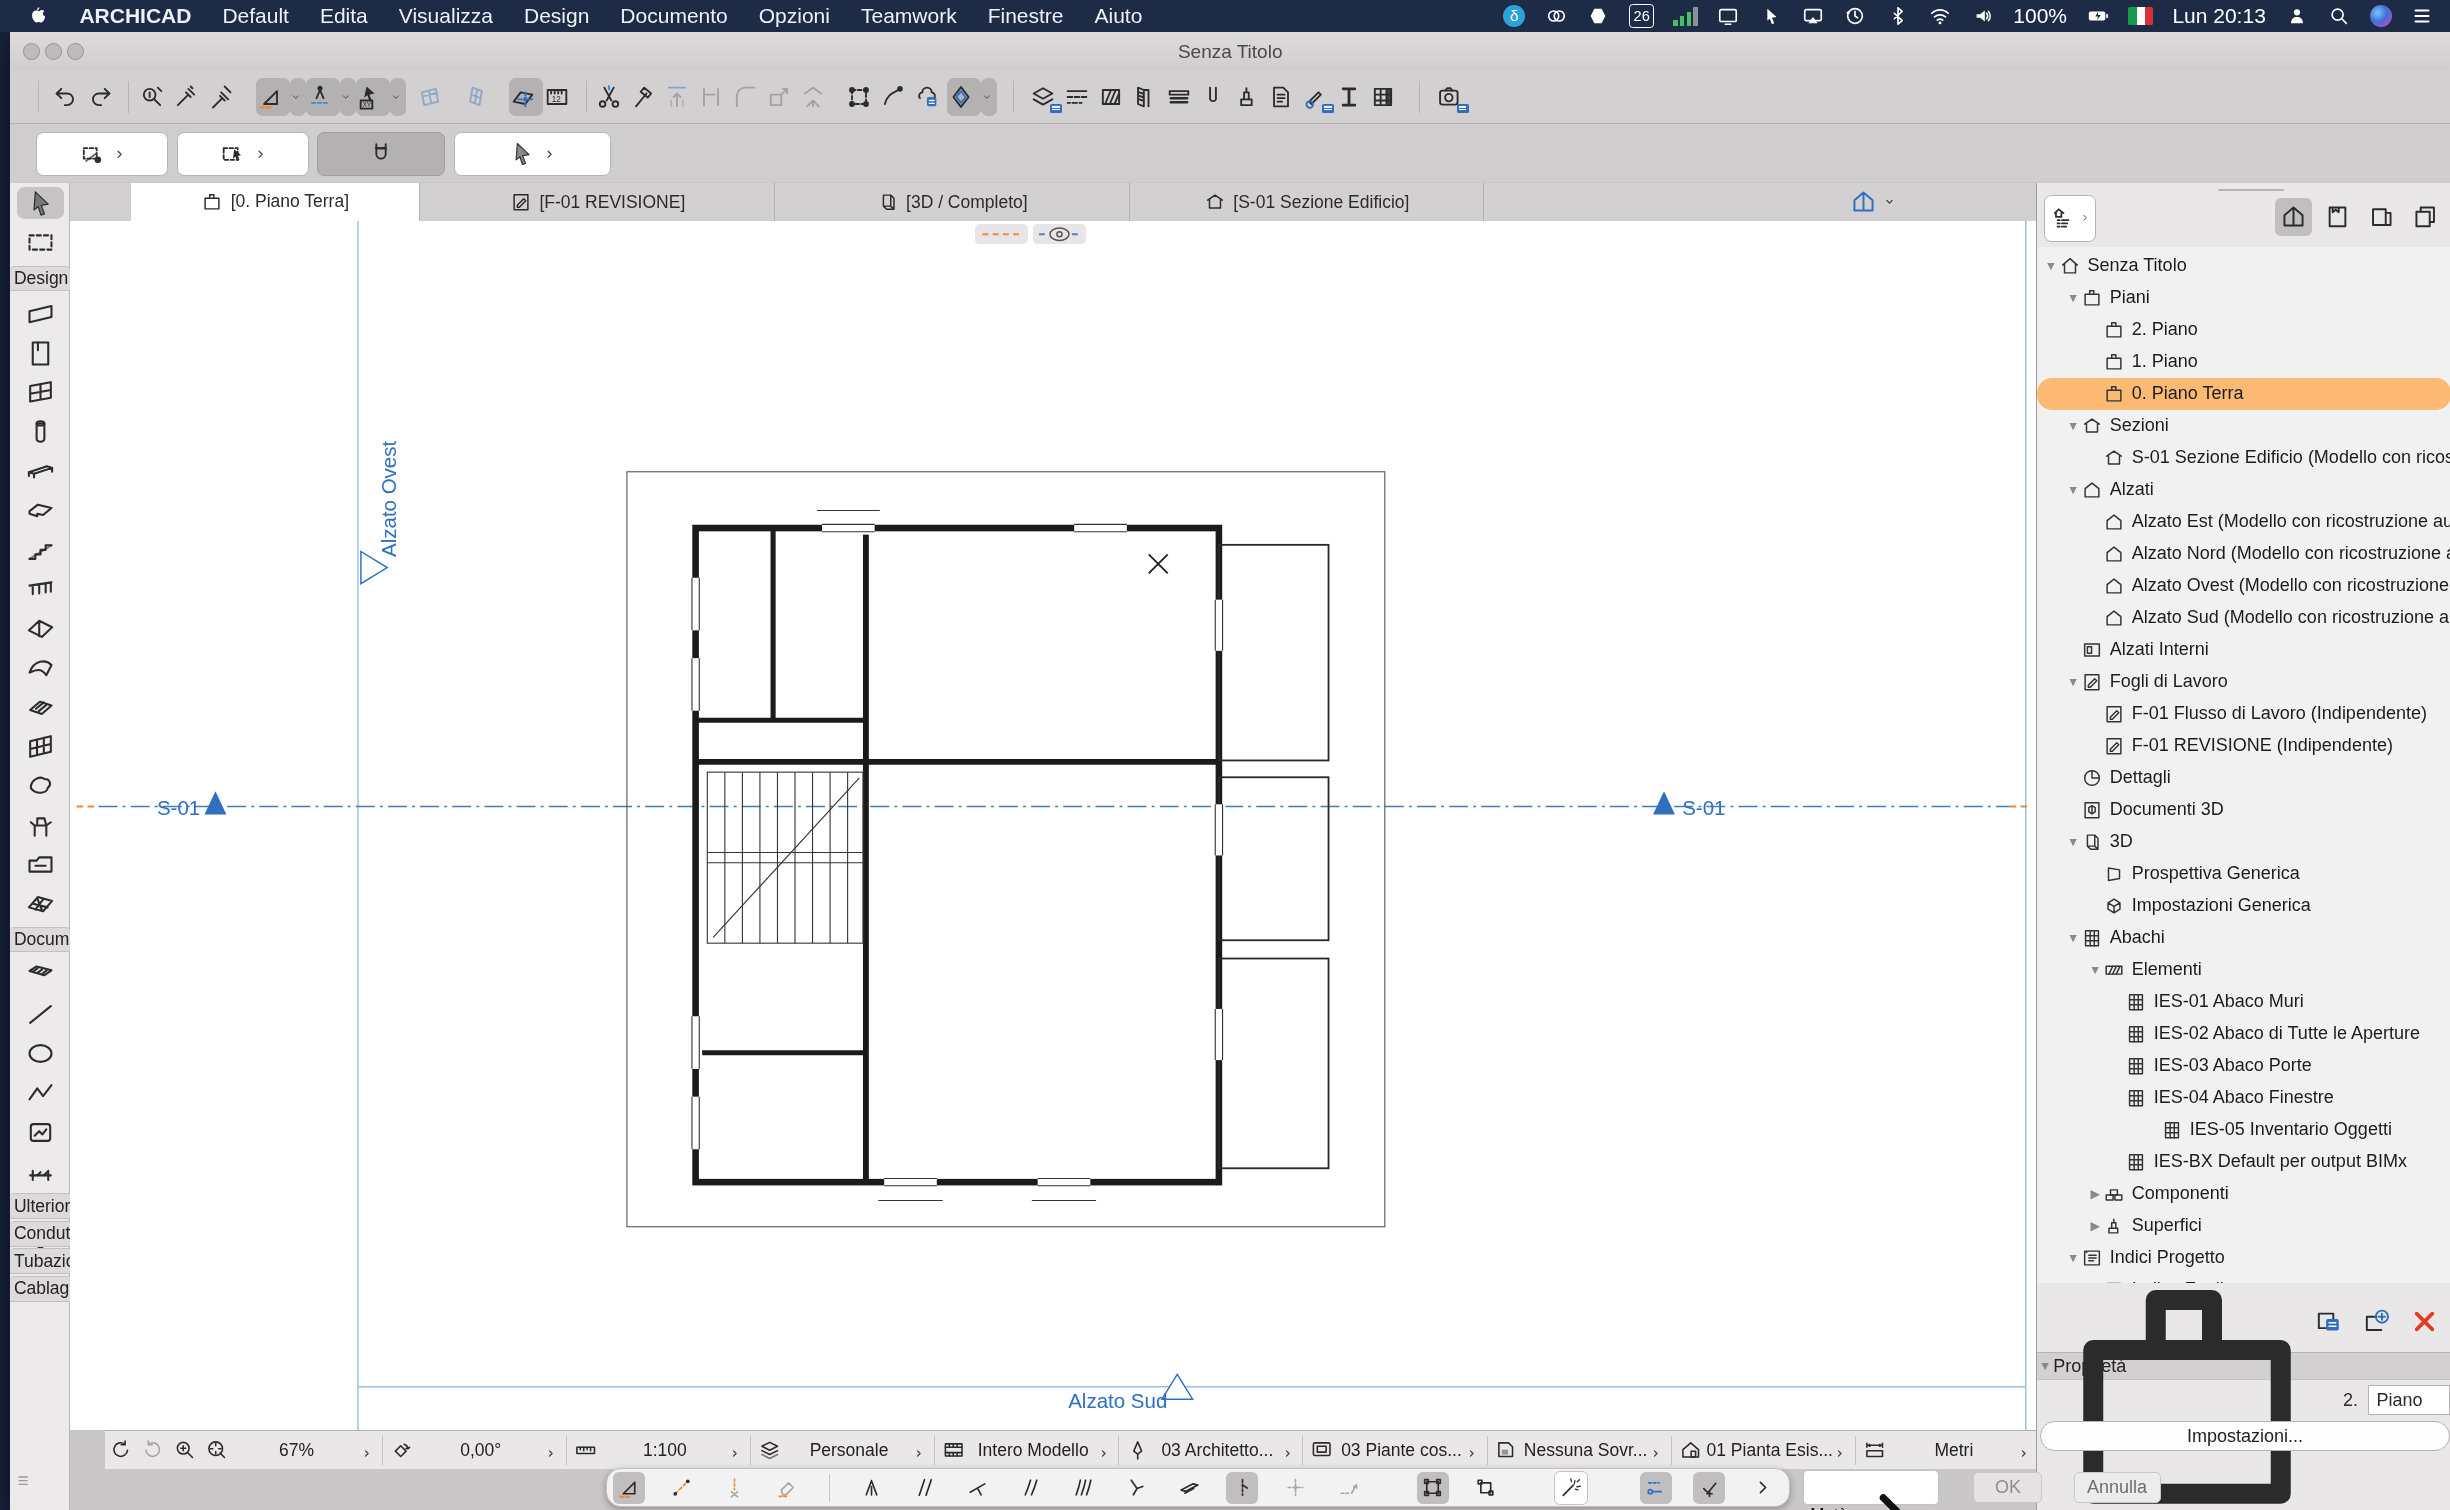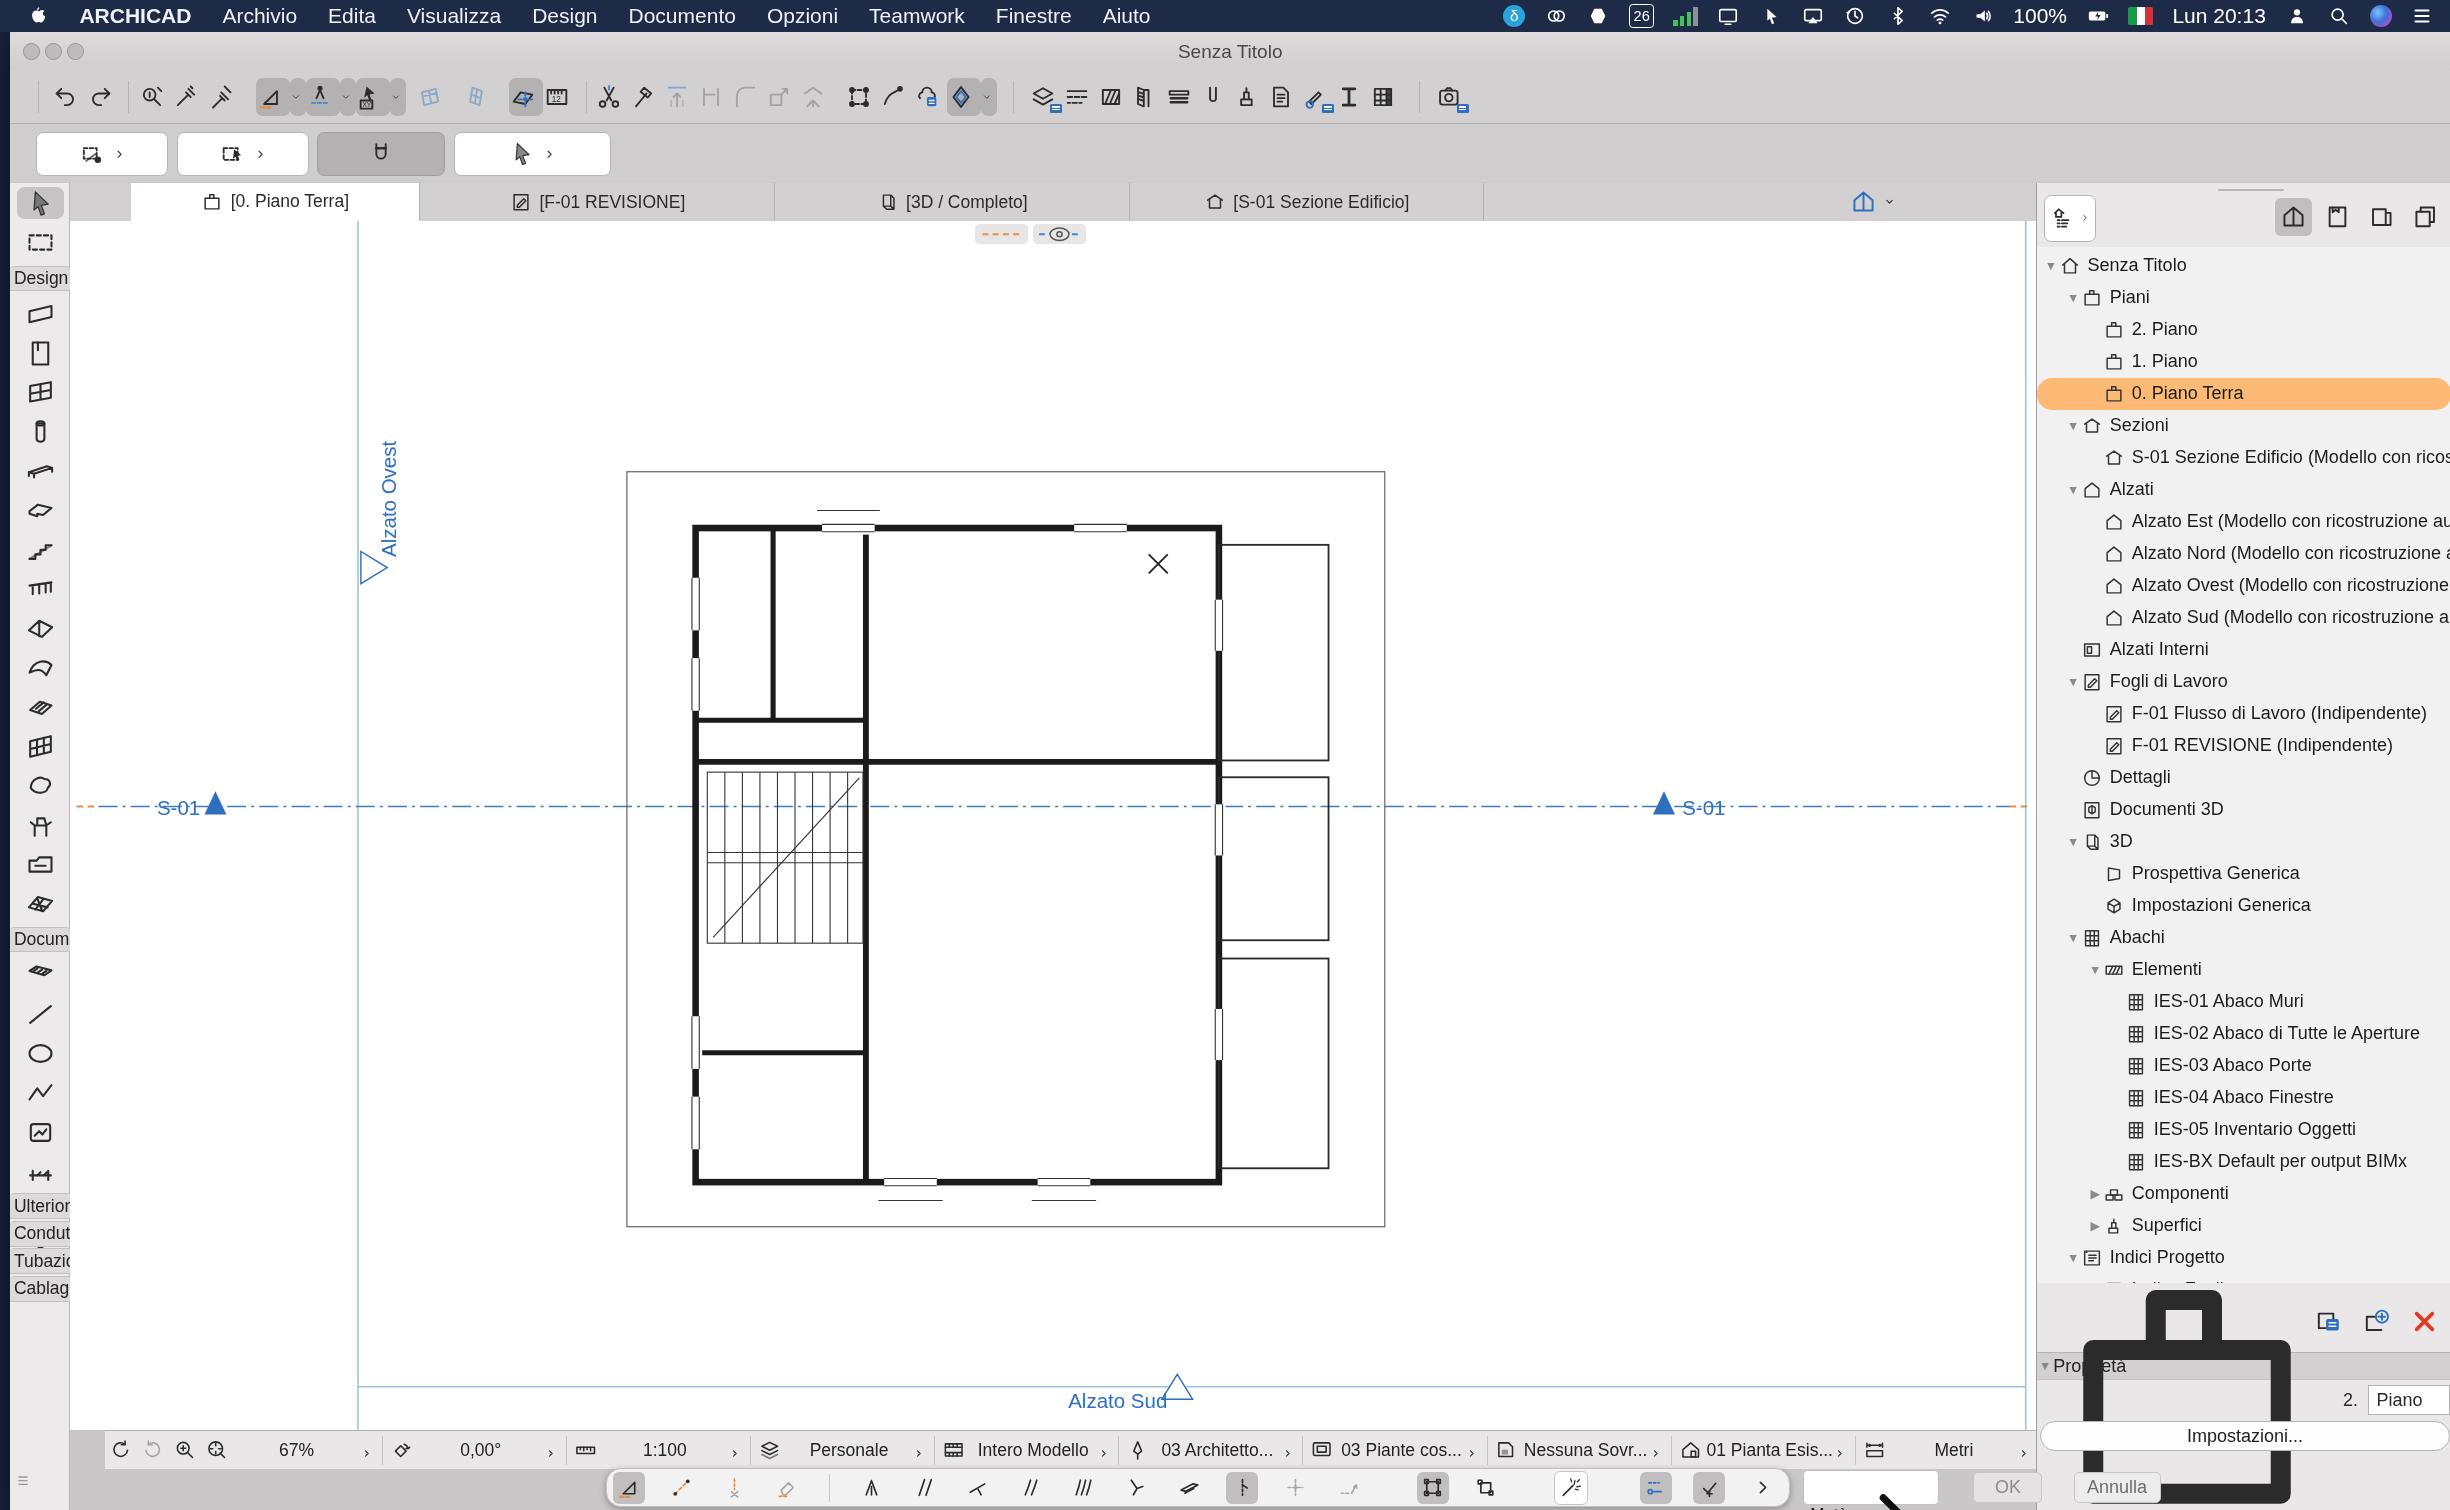--- a/index.html
+++ b/index.html
@@ -160,7 +160,7 @@
         </svg>
     </span>
     <span class="mb-item mb-appname">ARCHICAD</span>
-    <span class="mb-item">Archivio</span>
+    <span class="mb-item">Default</span>
     <span class="mb-item">Edita</span>
     <span class="mb-item">Visualizza</span>
     <span class="mb-item">Design</span>

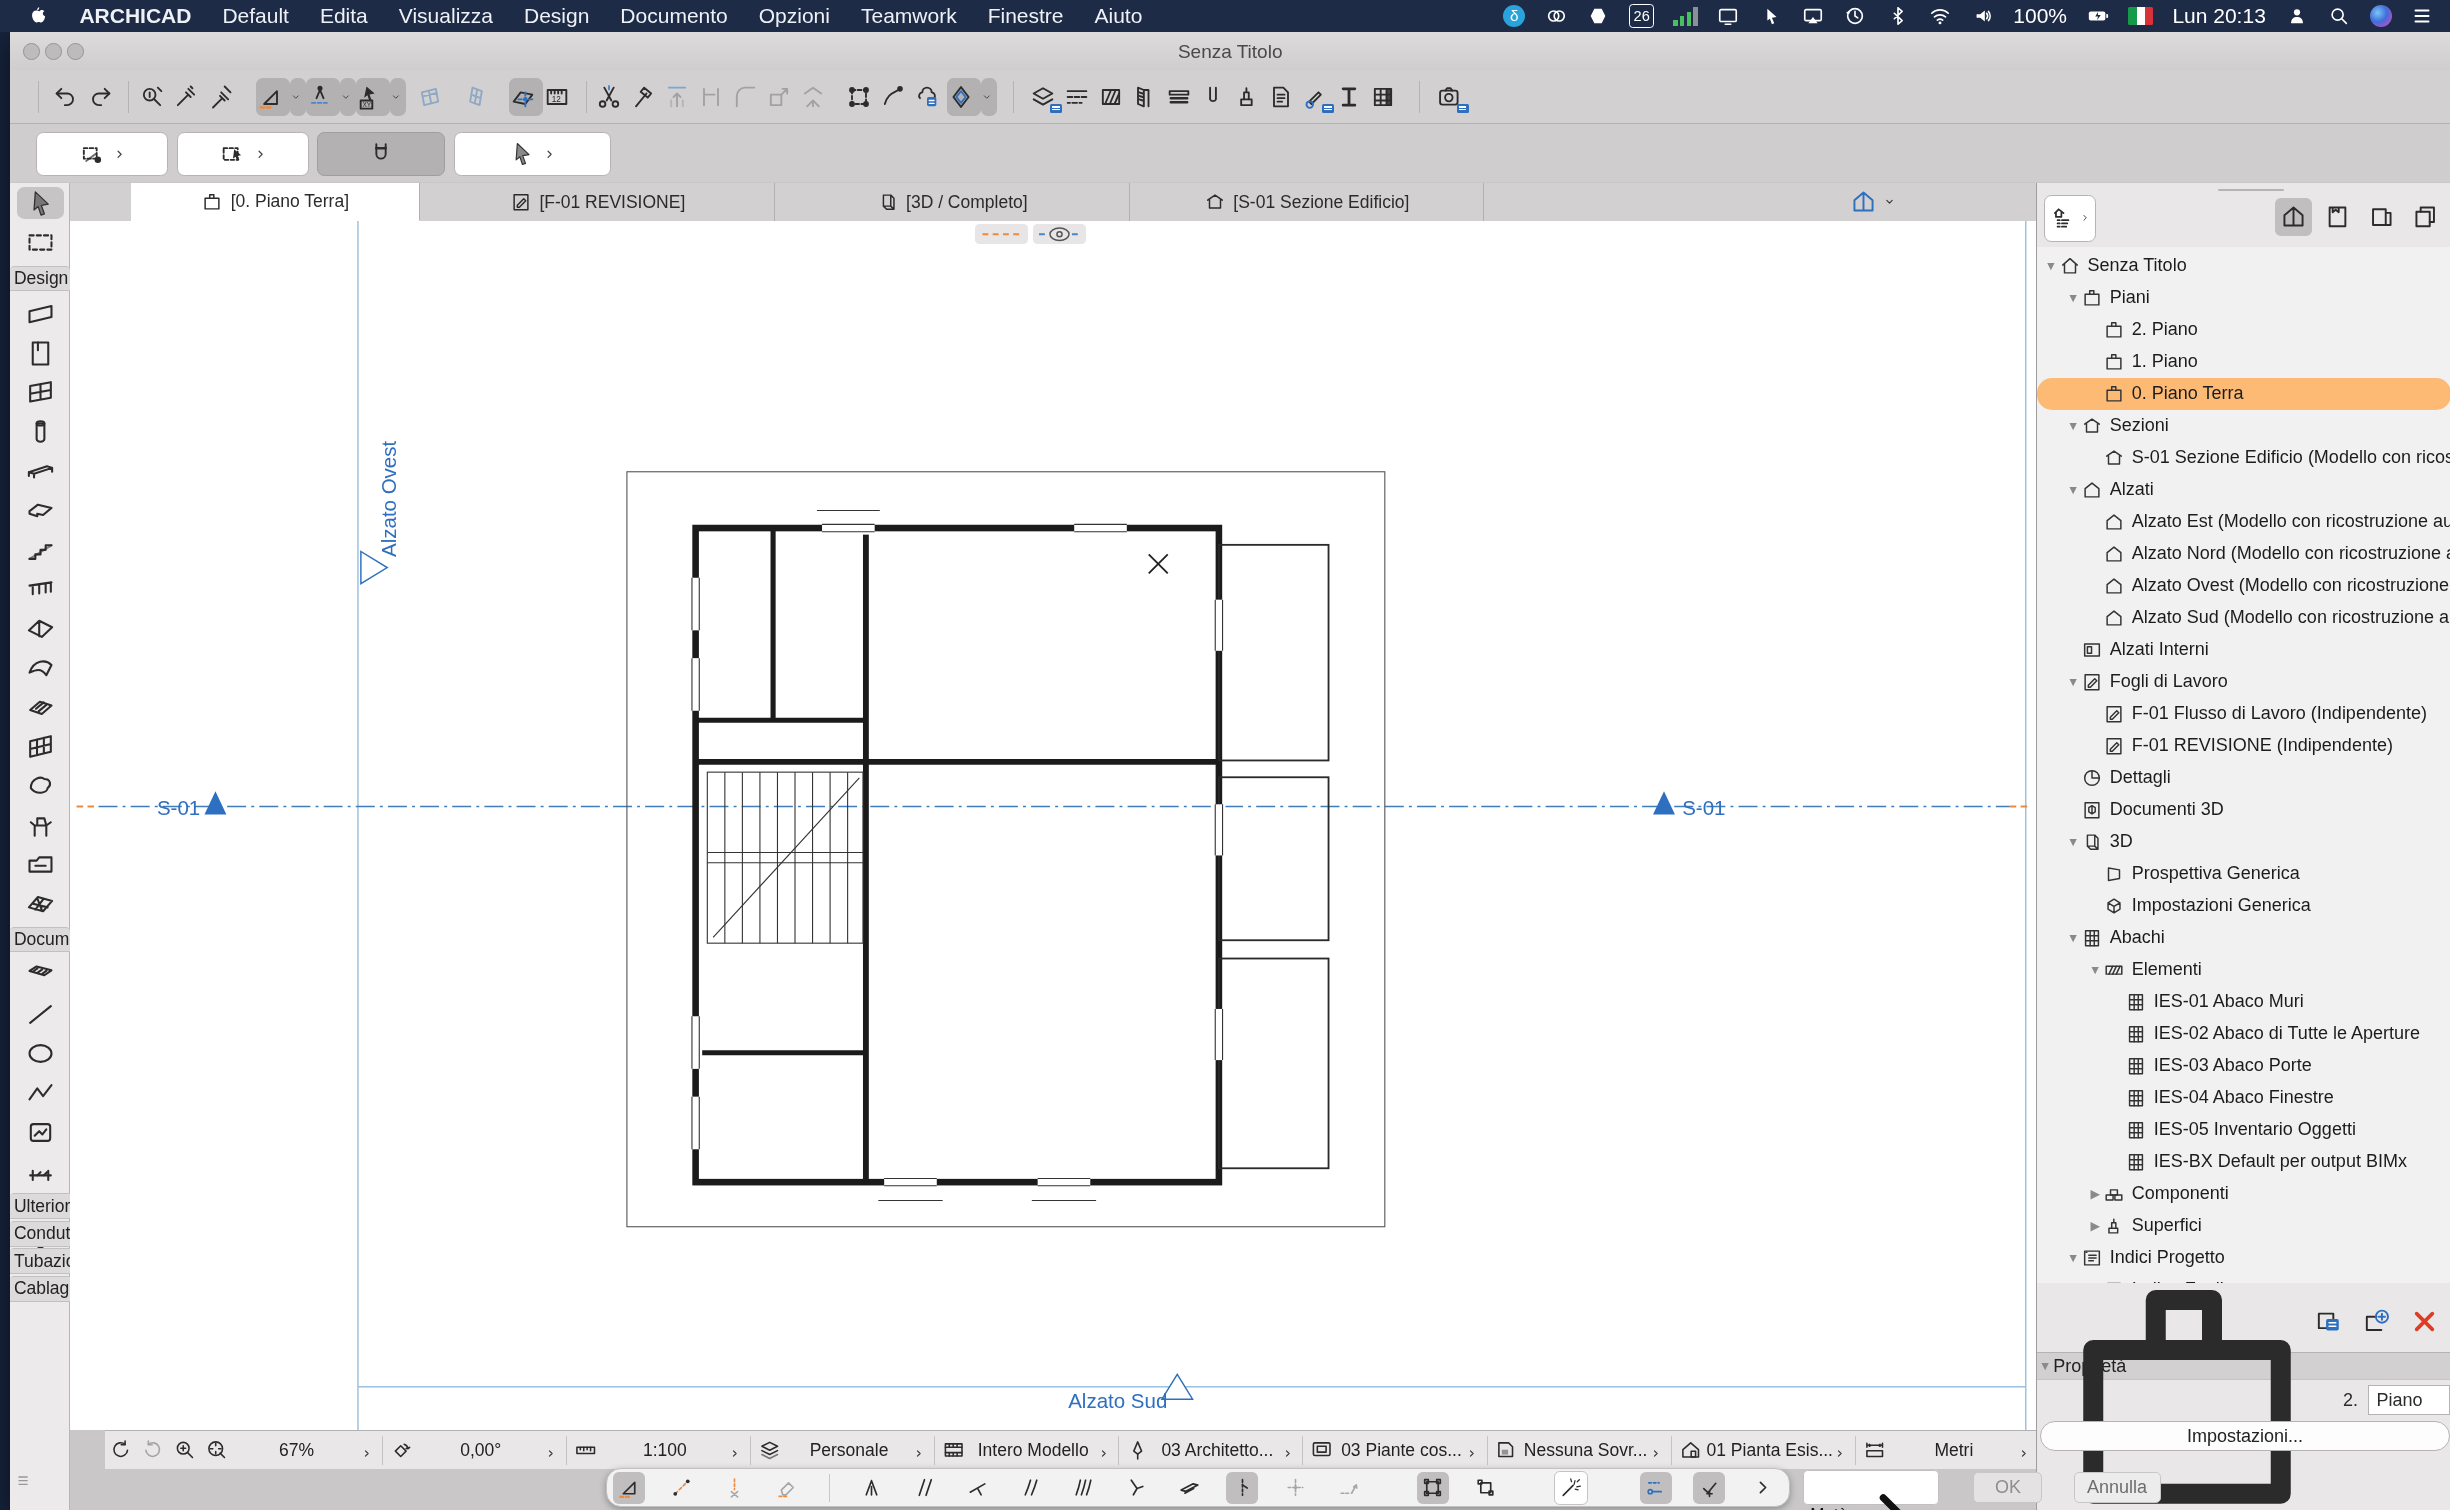--- a/index.html
+++ b/index.html
@@ -1316,7 +1316,7 @@
           </span>
           <span class="tlabel">IES-04 Abaco Finestre</span>
         </div>
-        <div class="trow" style="padding-left:72px">
+        <div class="trow" style="padding-left:108px">
           <span class="disc"></span>
           <span class="ic ">
             <svg viewBox="0 0 24 24">

